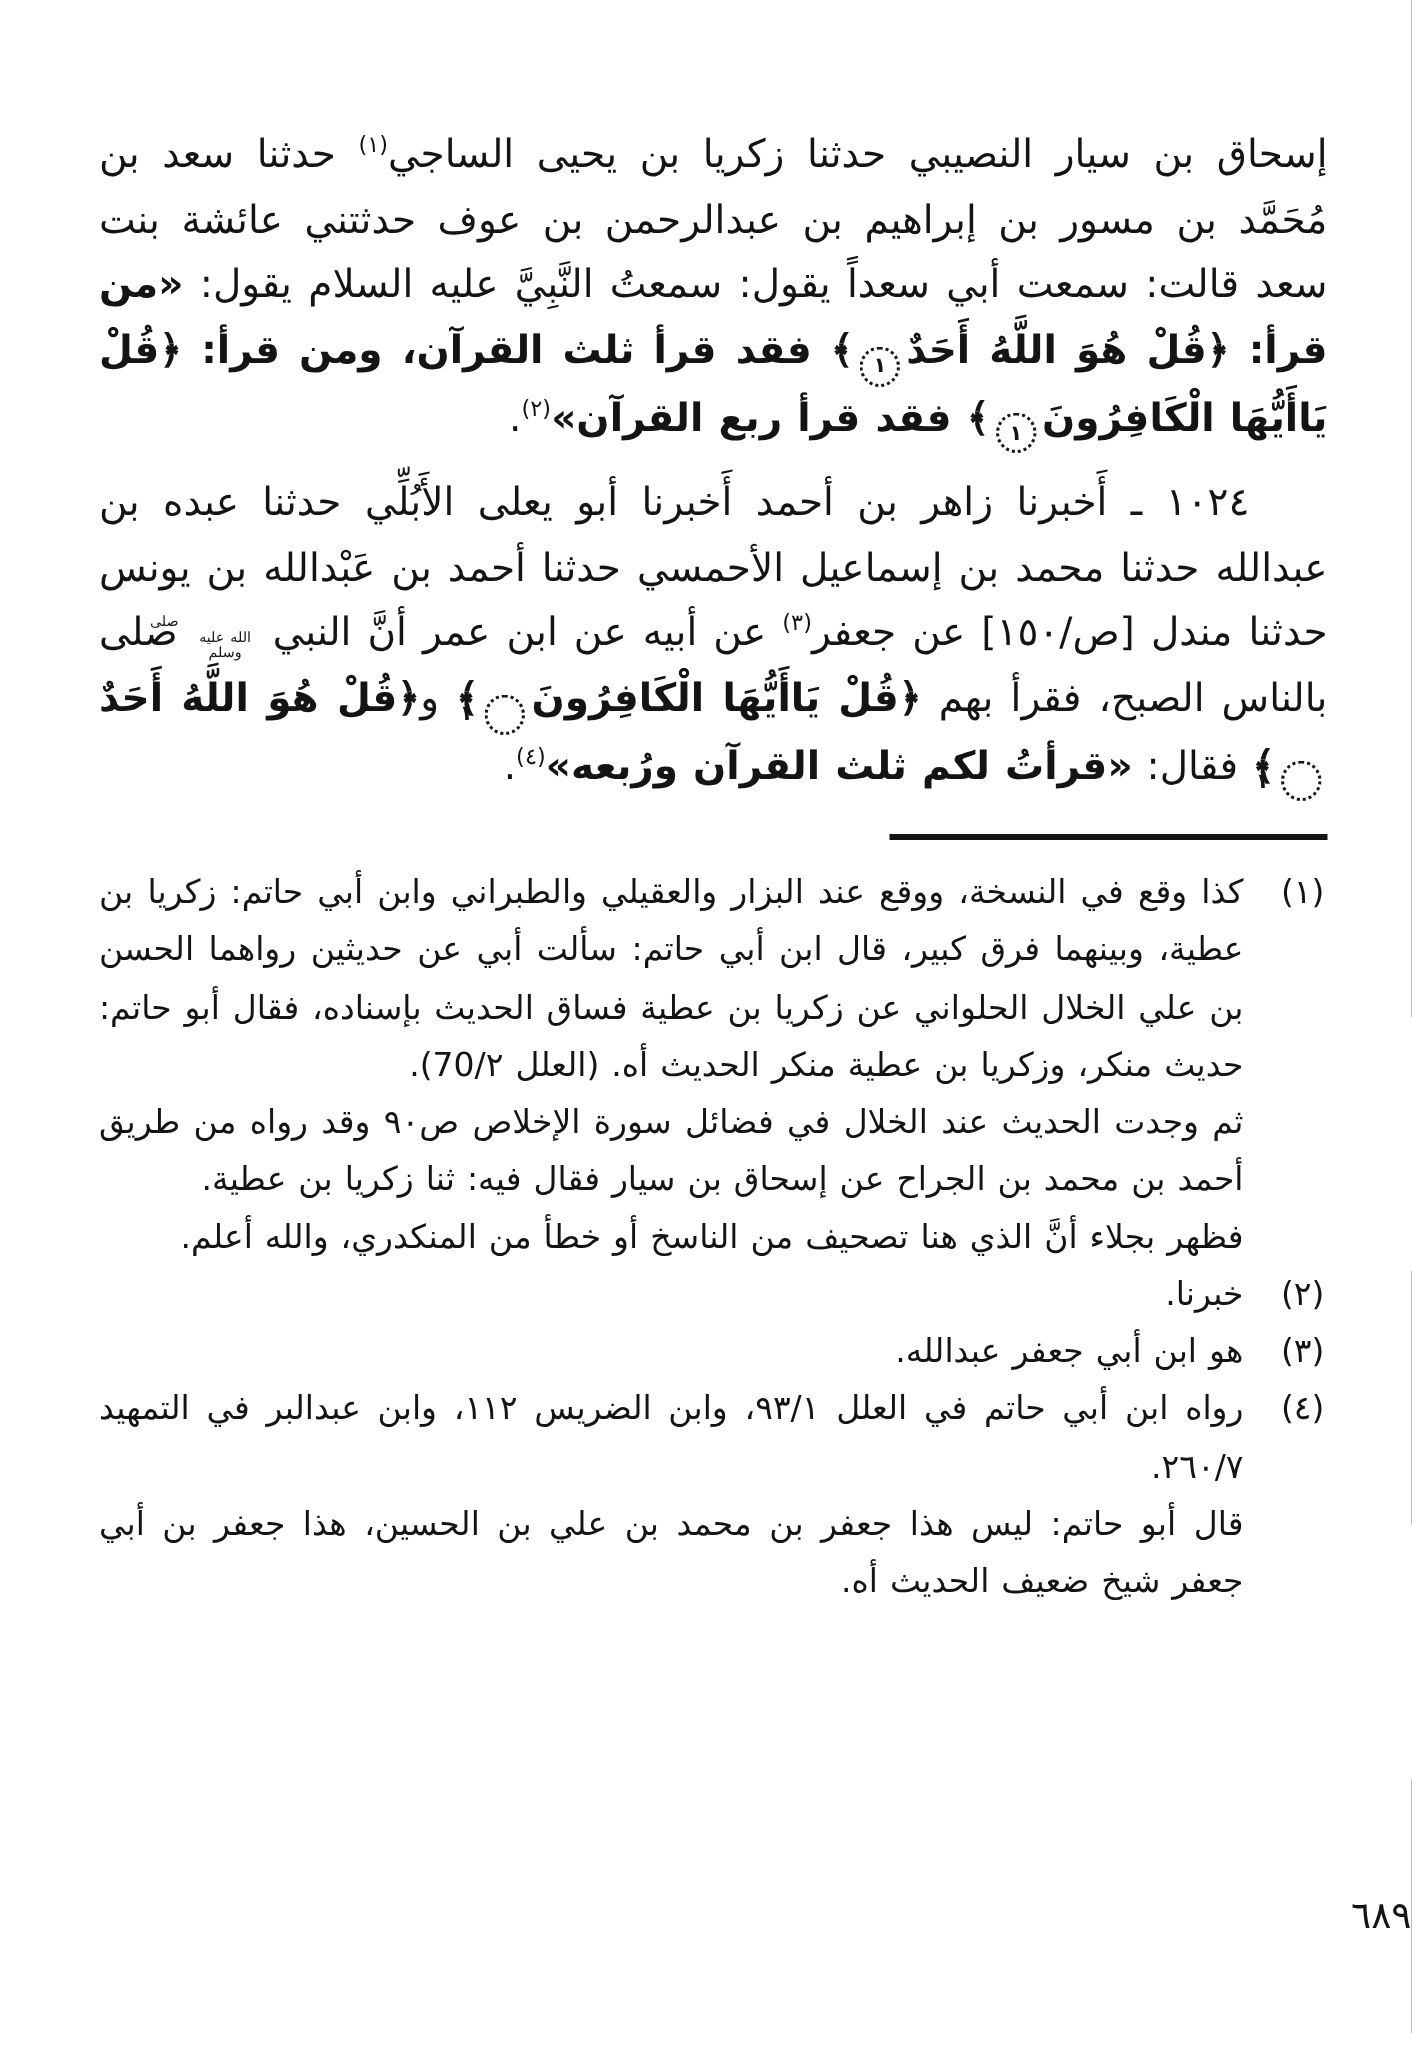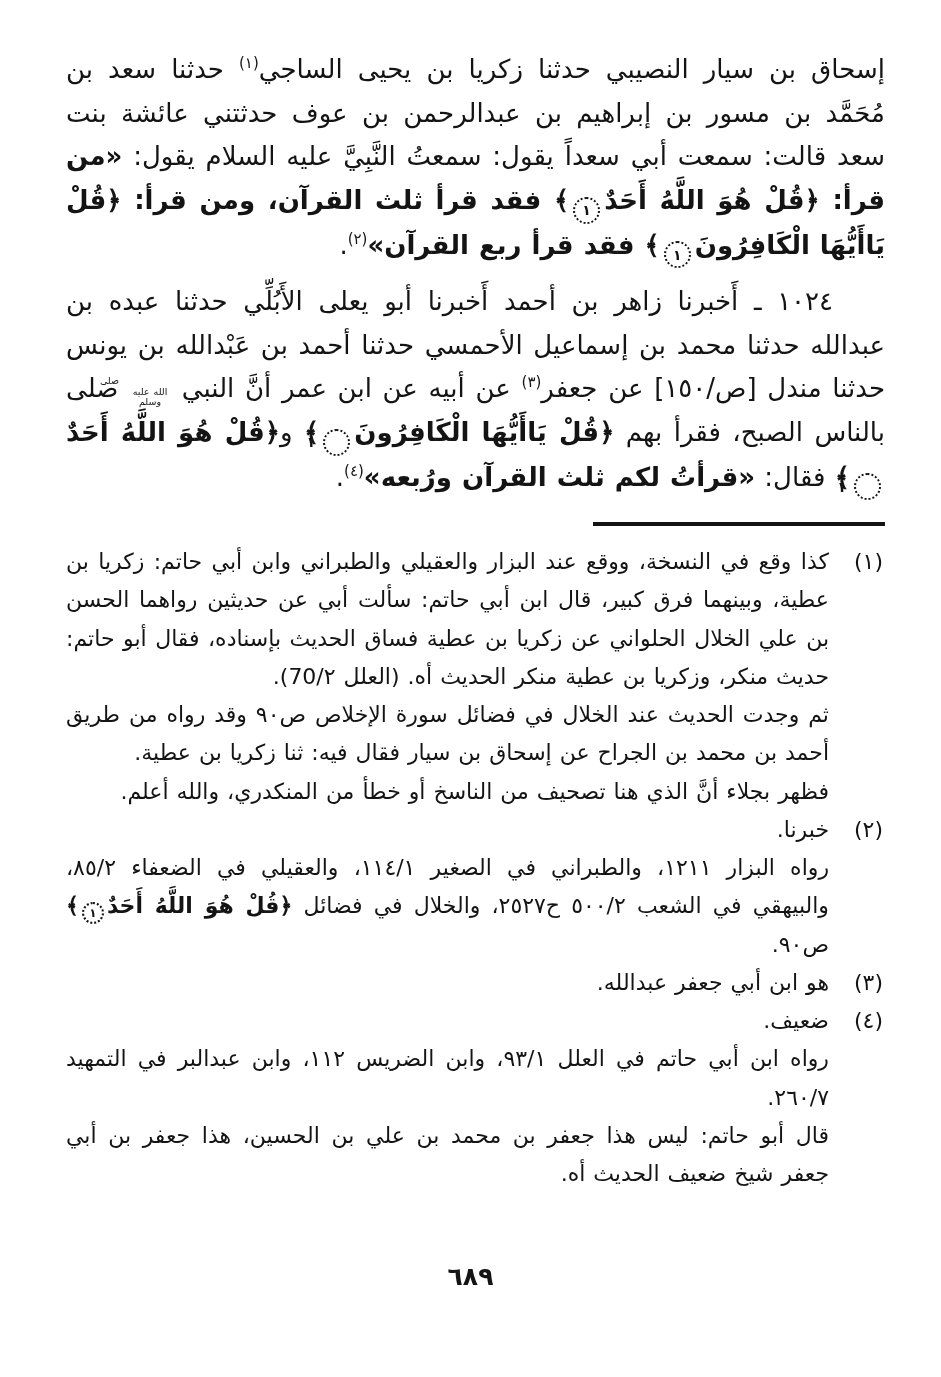--- a/index.html
+++ b/index.html
@@ -6,7 +6,7 @@
   .page{
     width:941px;height:1377px;margin:0 auto;background:#ffffff;color:#141414;
     direction:rtl;position:relative;box-sizing:border-box;
-    padding:48px 56px 0 66px;
+    padding:82px 56px 0 66px;
     font-family:"DejaVu Sans",sans-serif;
   }
   

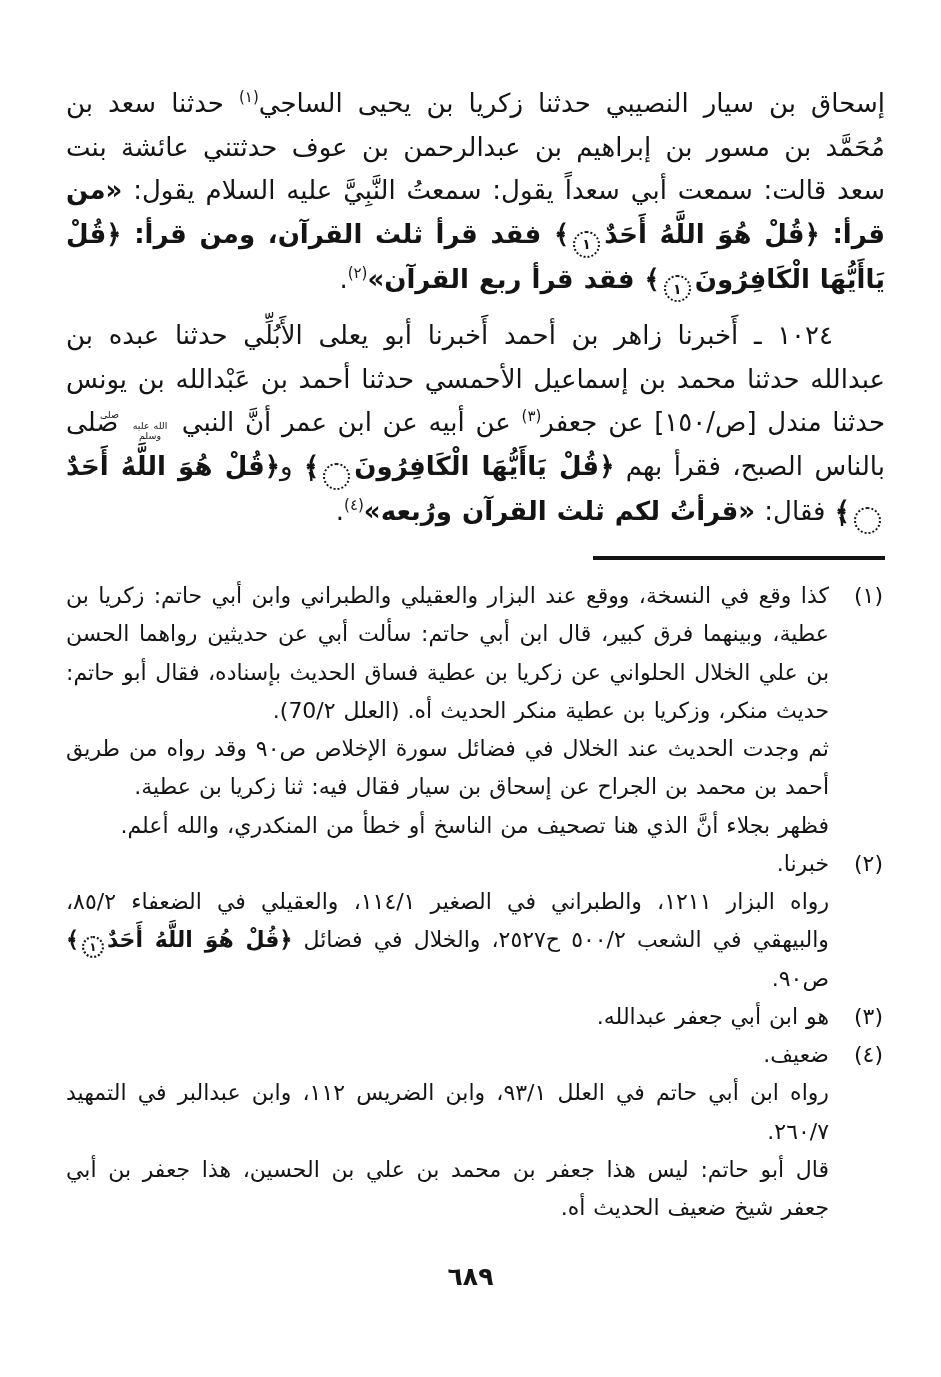--- a/index.html
+++ b/index.html
@@ -71,7 +71,6 @@
       <span class="fn-marker">(٢)</span>
       <div class="fn-body">
         <p class="fn-para"><span class="seg-text">خبرنا.</span></p>
-        <p class="fn-para"><span class="seg-text">رواه البزار ١٢١١، والطبراني في الصغير ١١٤/١، والعقيلي في الضعفاء ٨٥/٢، والبيهقي في الشعب ٥٠٠/٢ ح٢٥٢٧، والخلال في فضائل </span><span class="seg-quran">﴿قُلْ هُوَ اللَّهُ أَحَدٌ</span><span class="seg-aya">١</span><span class="seg-quran">﴾</span><span class="seg-text"> ص٩٠.</span></p>
       </div>
     </div>
 

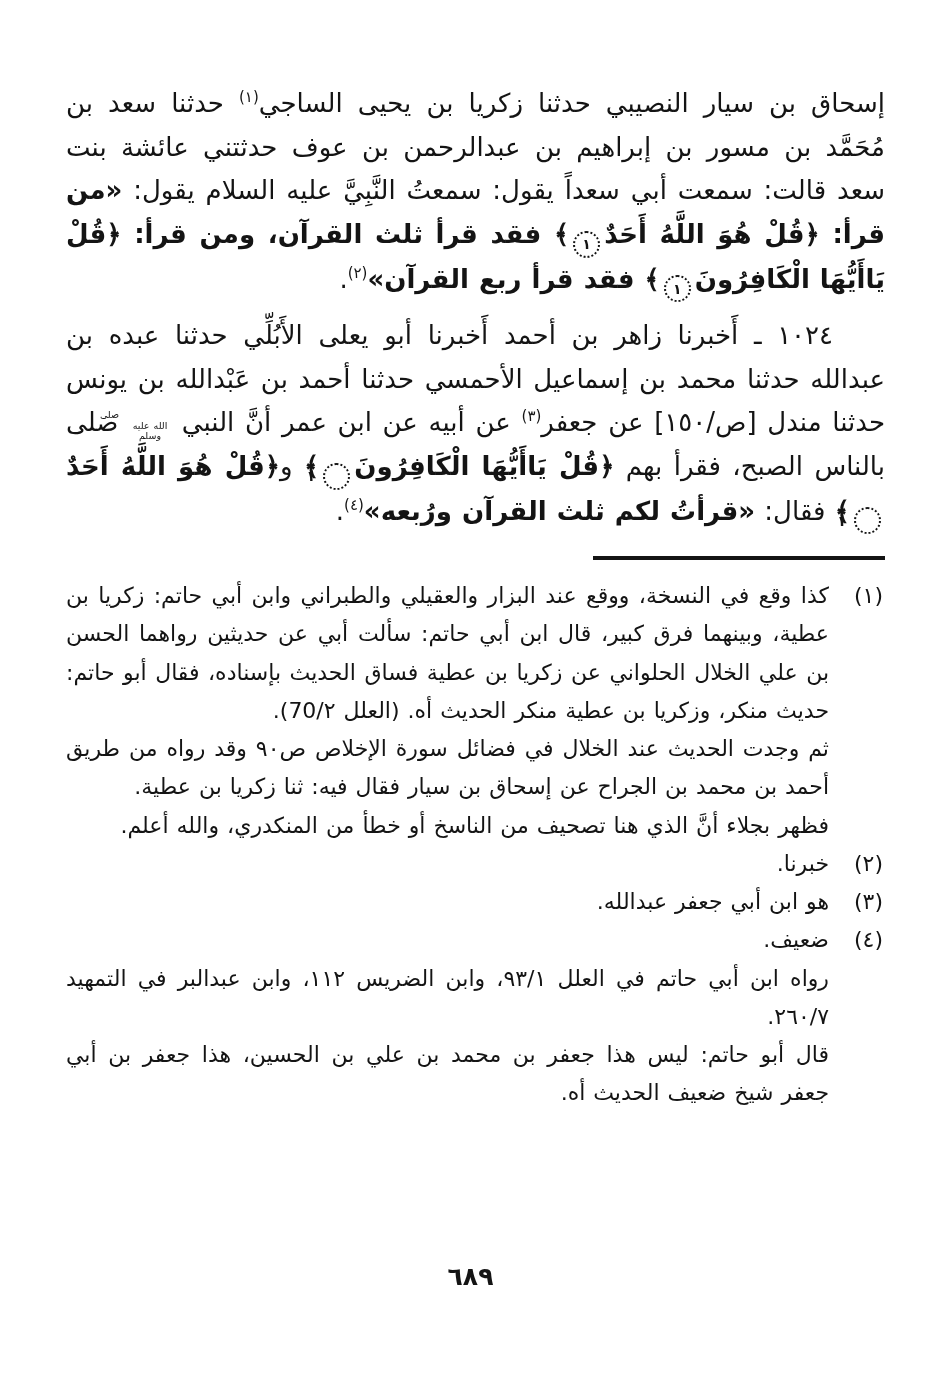--- a/index.html
+++ b/index.html
@@ -84,7 +84,6 @@
     <div class="fn">
       <span class="fn-marker">(٤)</span>
       <div class="fn-body">
-        <p class="fn-para"><span class="seg-text">ضعيف.</span></p>
         <p class="fn-para"><span class="seg-text">رواه ابن أبي حاتم في العلل ٩٣/١، وابن الضريس ١١٢، وابن عبدالبر في التمهيد ٢٦٠/٧.</span></p>
         <p class="fn-para"><span class="seg-text">قال أبو حاتم: ليس هذا جعفر بن محمد بن علي بن الحسين، هذا جعفر بن أبي جعفر شيخ ضعيف الحديث أه.</span></p>
       </div>

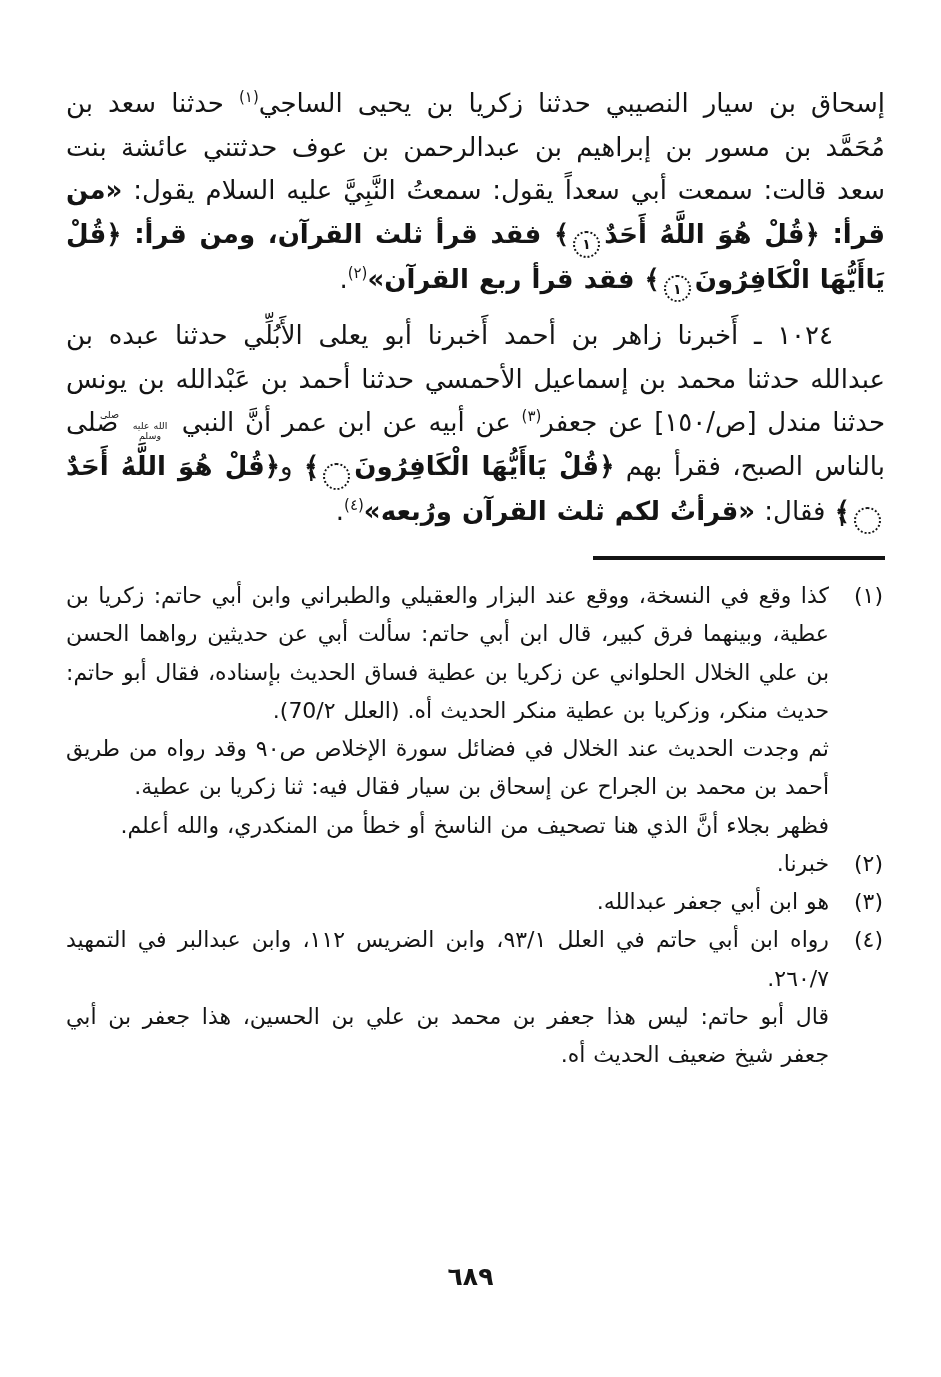--- a/index.html
+++ b/index.html
@@ -40,8 +40,8 @@
   .footnotes .seg-aya{width:22px;height:22px;font-size:12px;vertical-align:-4px;margin:0 3px;}
   
   .page-number{
-    position:absolute;bottom:86px;left:0;right:0;text-align:center;
-    font-size:25px;font-weight:bold;letter-spacing:2px;
+    position:absolute;bottom:86px;left:0;right:0;
+    font-size:25px;font-weight:normal;letter-spacing:2px;
   }
 </style>
 </head>

